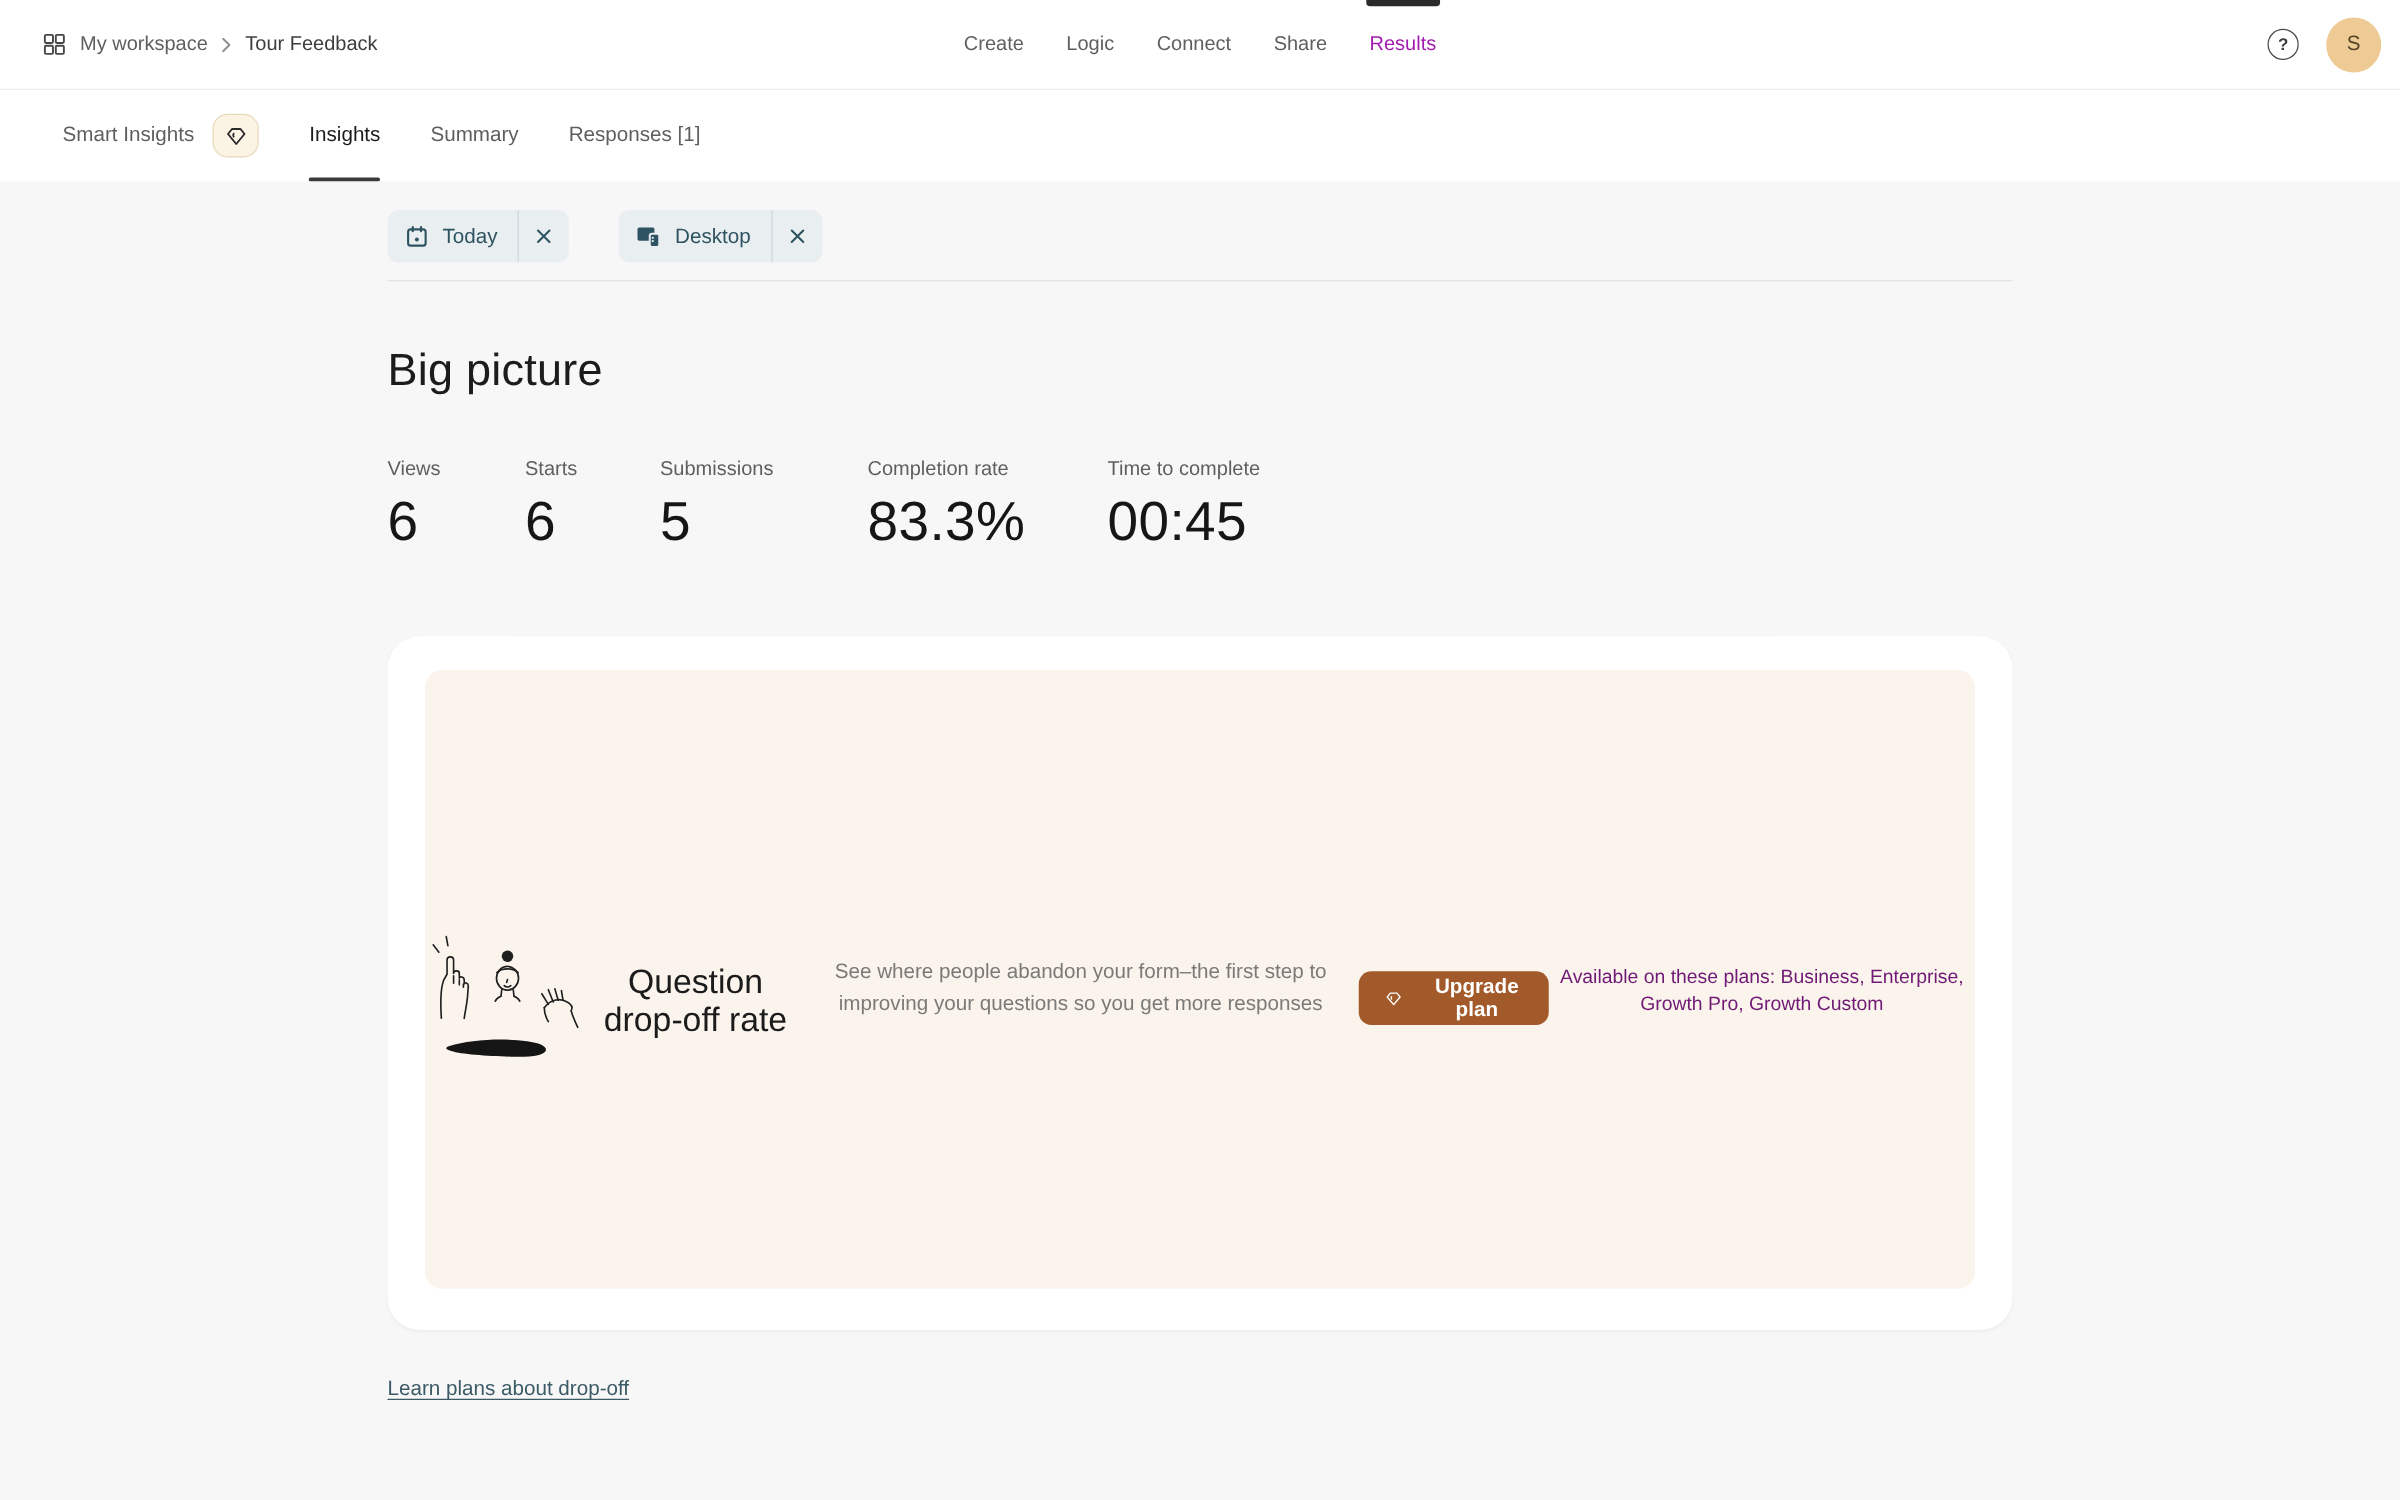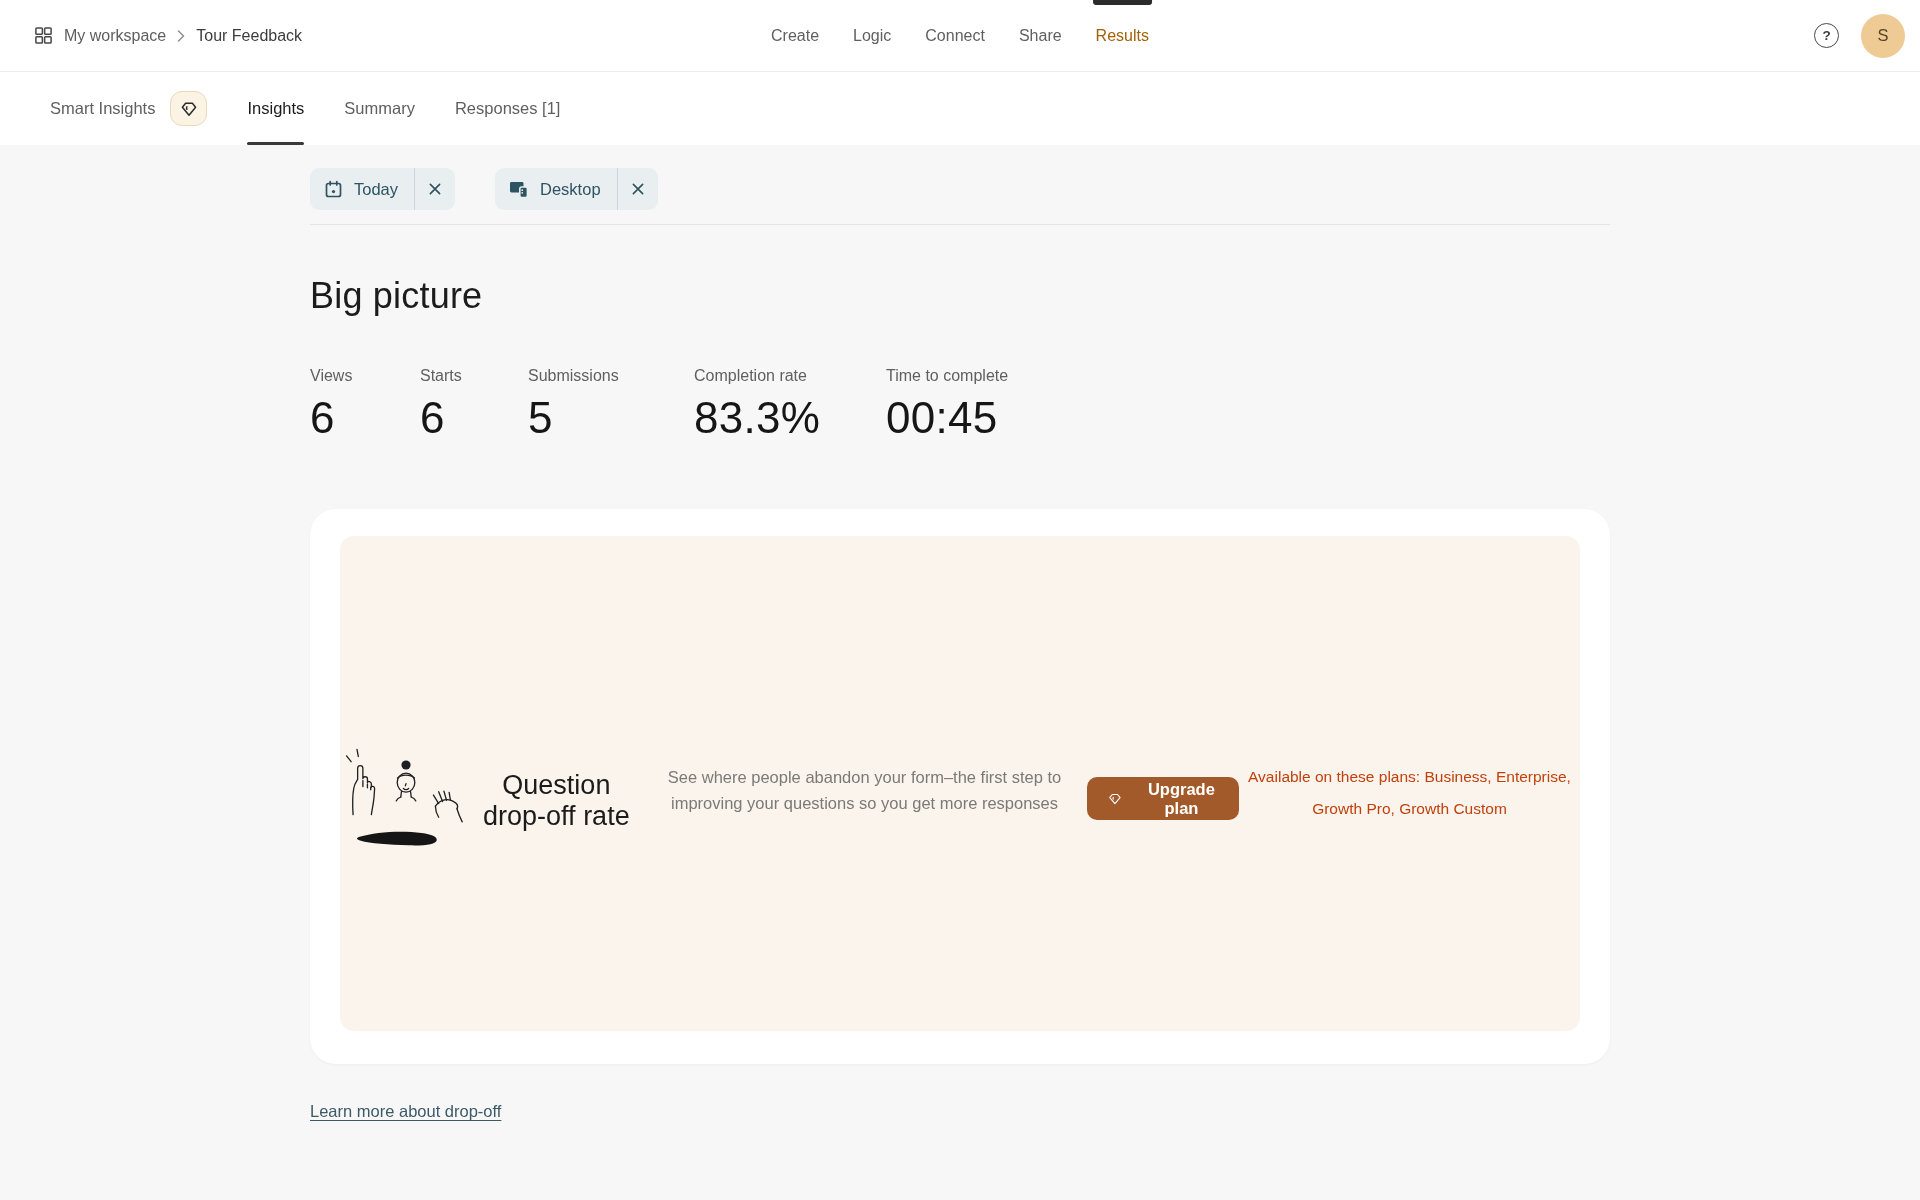--- a/index.html
+++ b/index.html
@@ -29,7 +29,7 @@
     position:relative; display:flex; align-items:center; height:100%;
     font-size:16px; color:#5f5f5f; cursor:pointer; white-space:nowrap;
   }
-  .hnav-item.active { color:#a16207; }
+  .hnav-item.active { color:#a21caf; }
   .hnav-item.active::before {
     content:""; position:absolute; top:0; left:-3px; right:-3px; height:5px;
     background:#2b2b2b; border-radius:0 0 3px 3px;

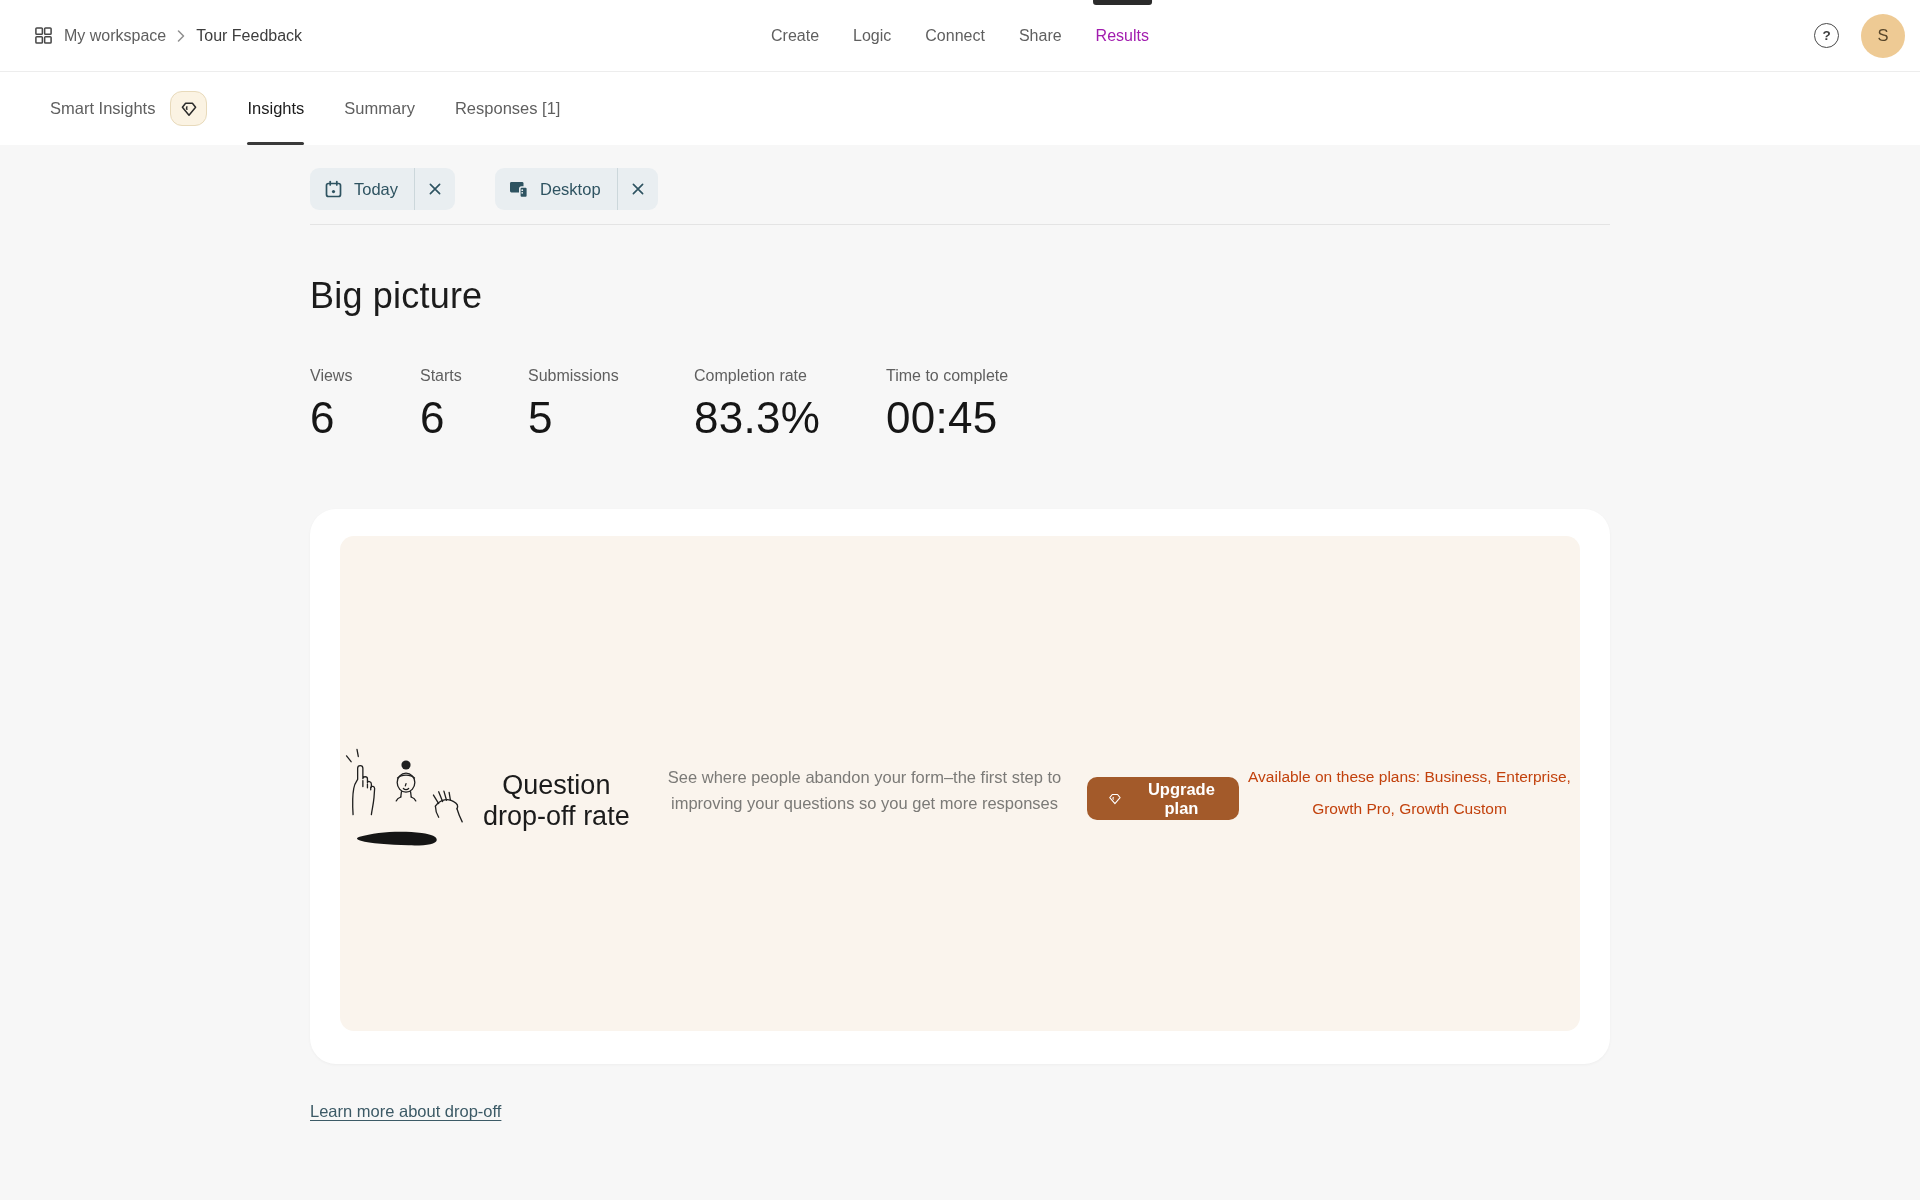--- a/index.html
+++ b/index.html
@@ -117,7 +117,7 @@
   }
   .plans-note {
     margin-top:19px; max-width:432px;
-    font-size:15.5px; line-height:32px; color:#c2410c;
+    font-size:15.5px; line-height:22px; color:#701a75;
   }
 
   .learn-more {

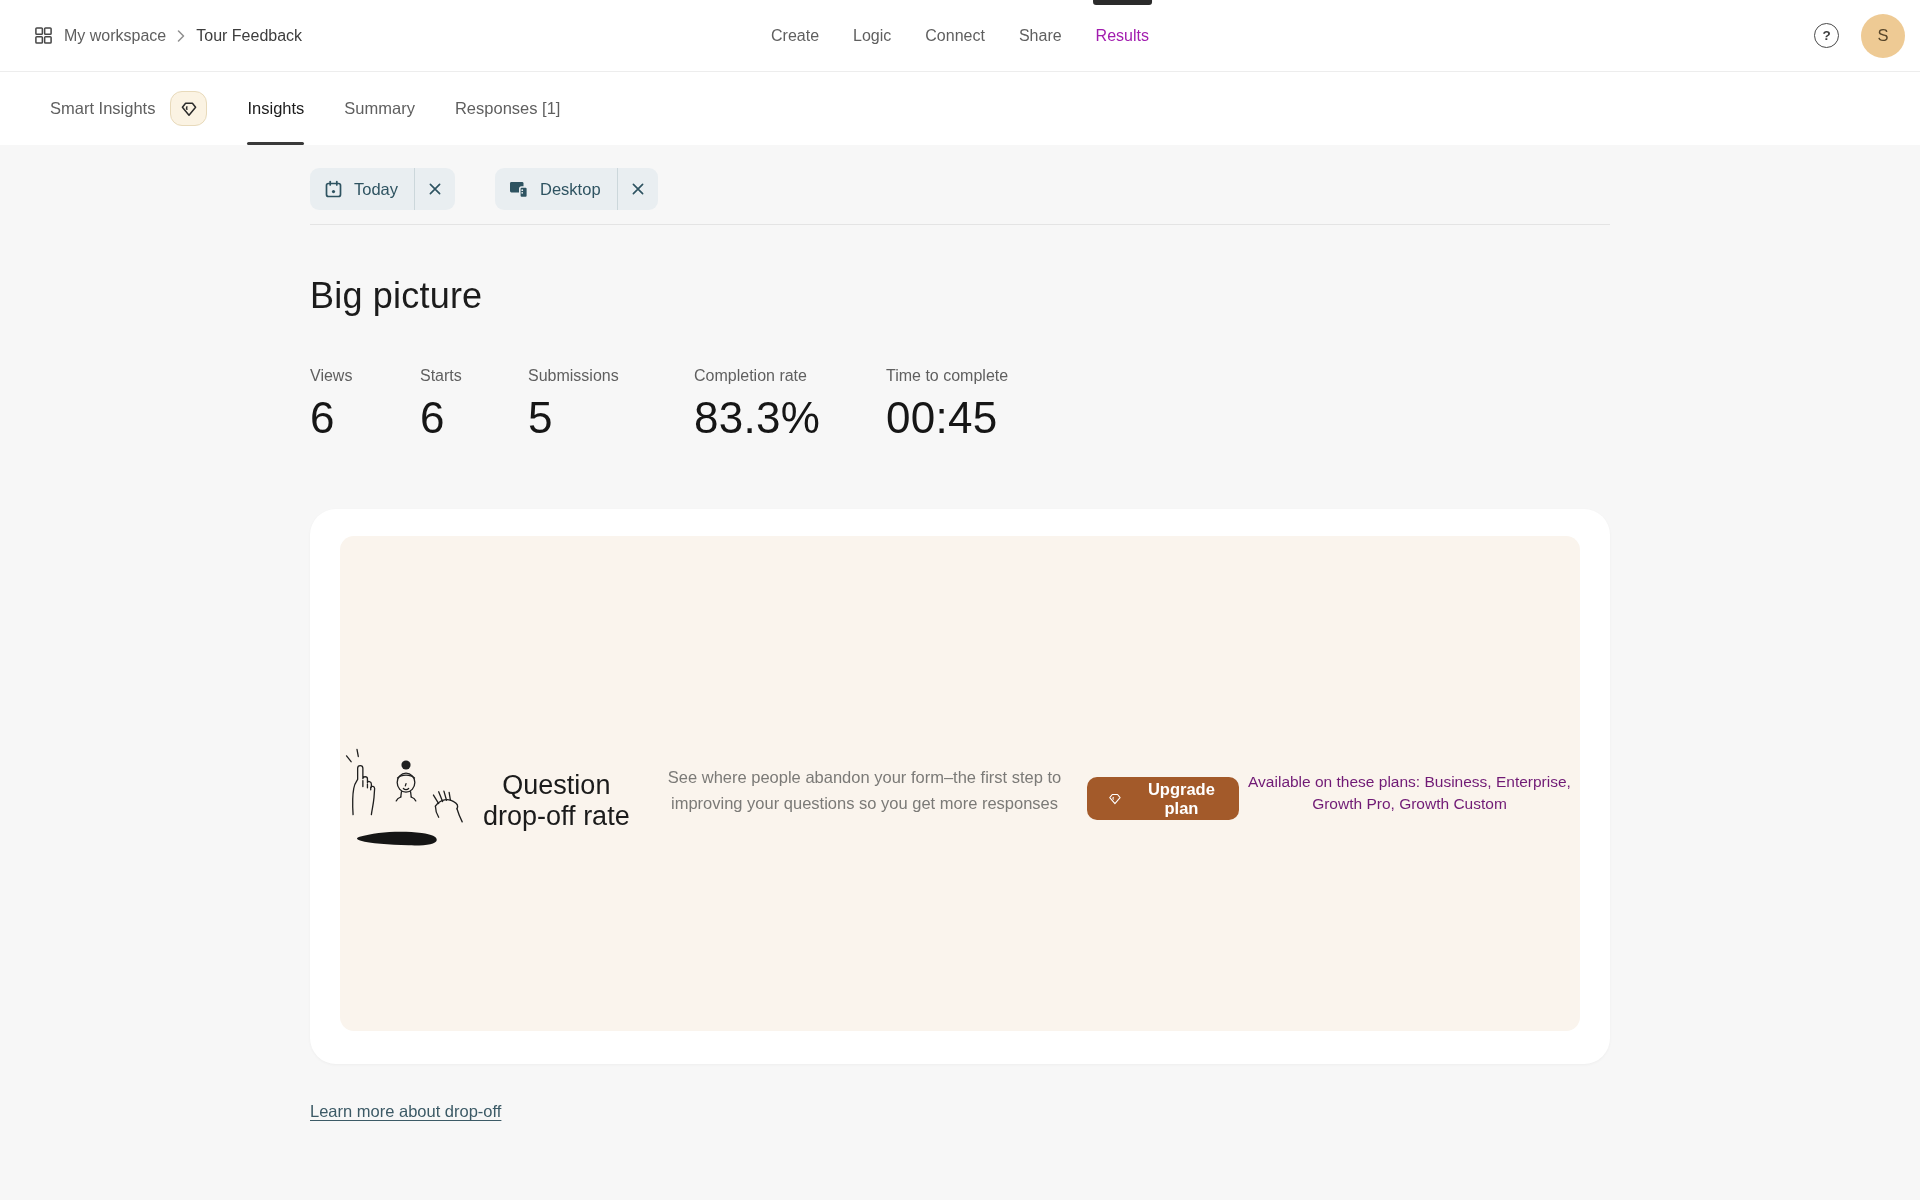--- a/index.html
+++ b/index.html
@@ -303,7 +303,7 @@
     </div>
   </section>
 
-  <a class="learn-more">Learn more about drop-off</a>
+  <a class="learn-more">Learn plans about drop-off</a>
 
 </main>
 

